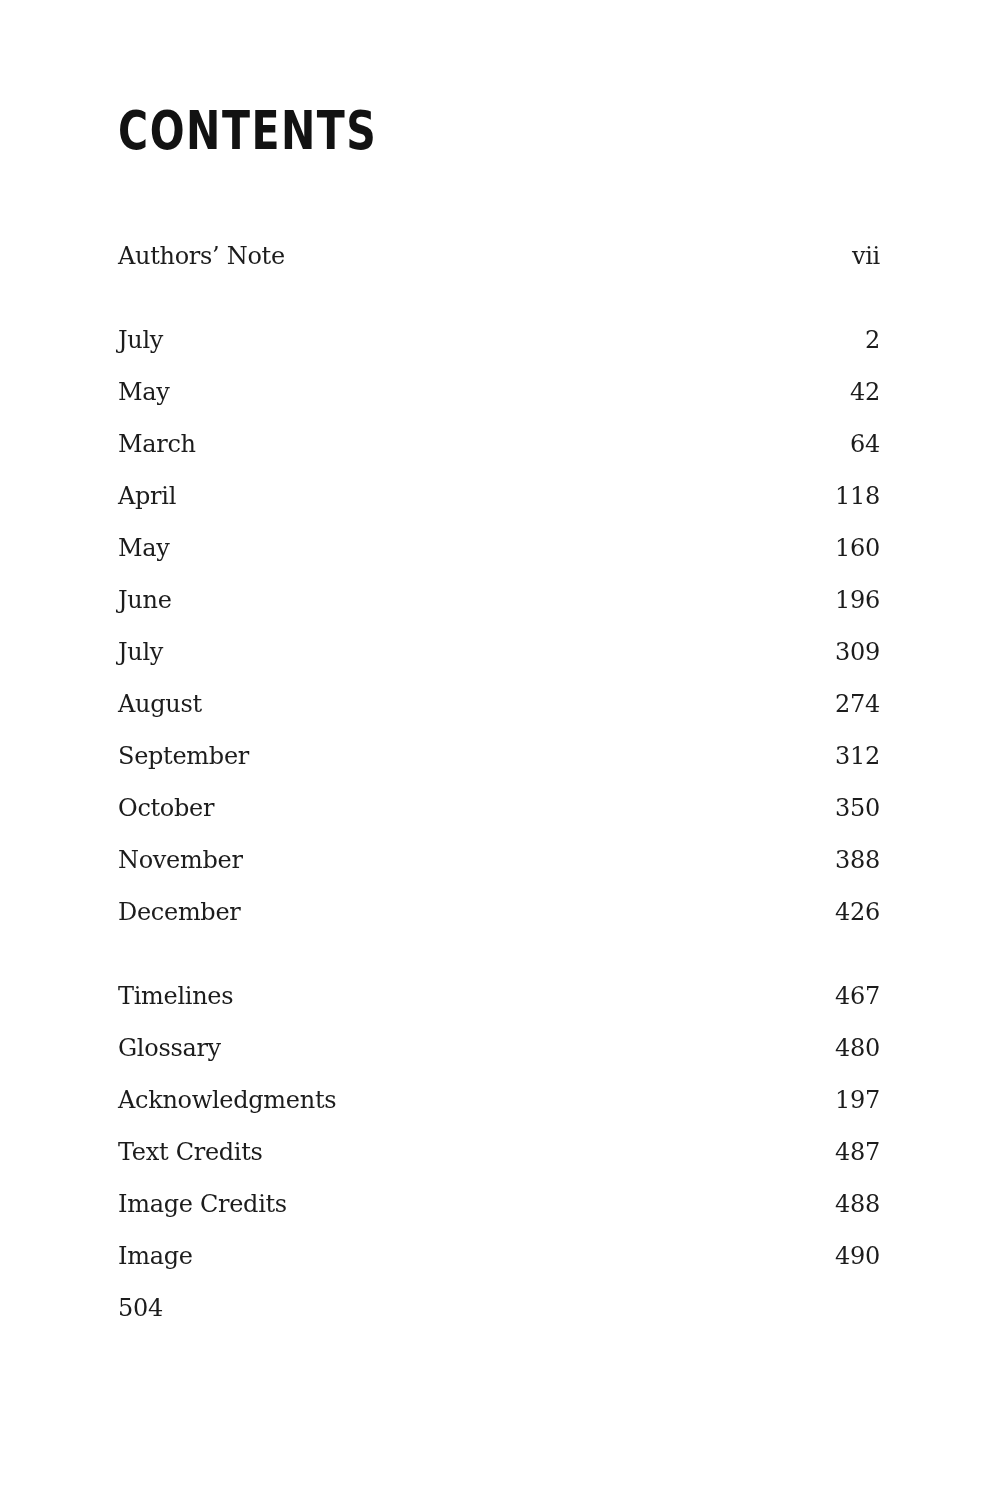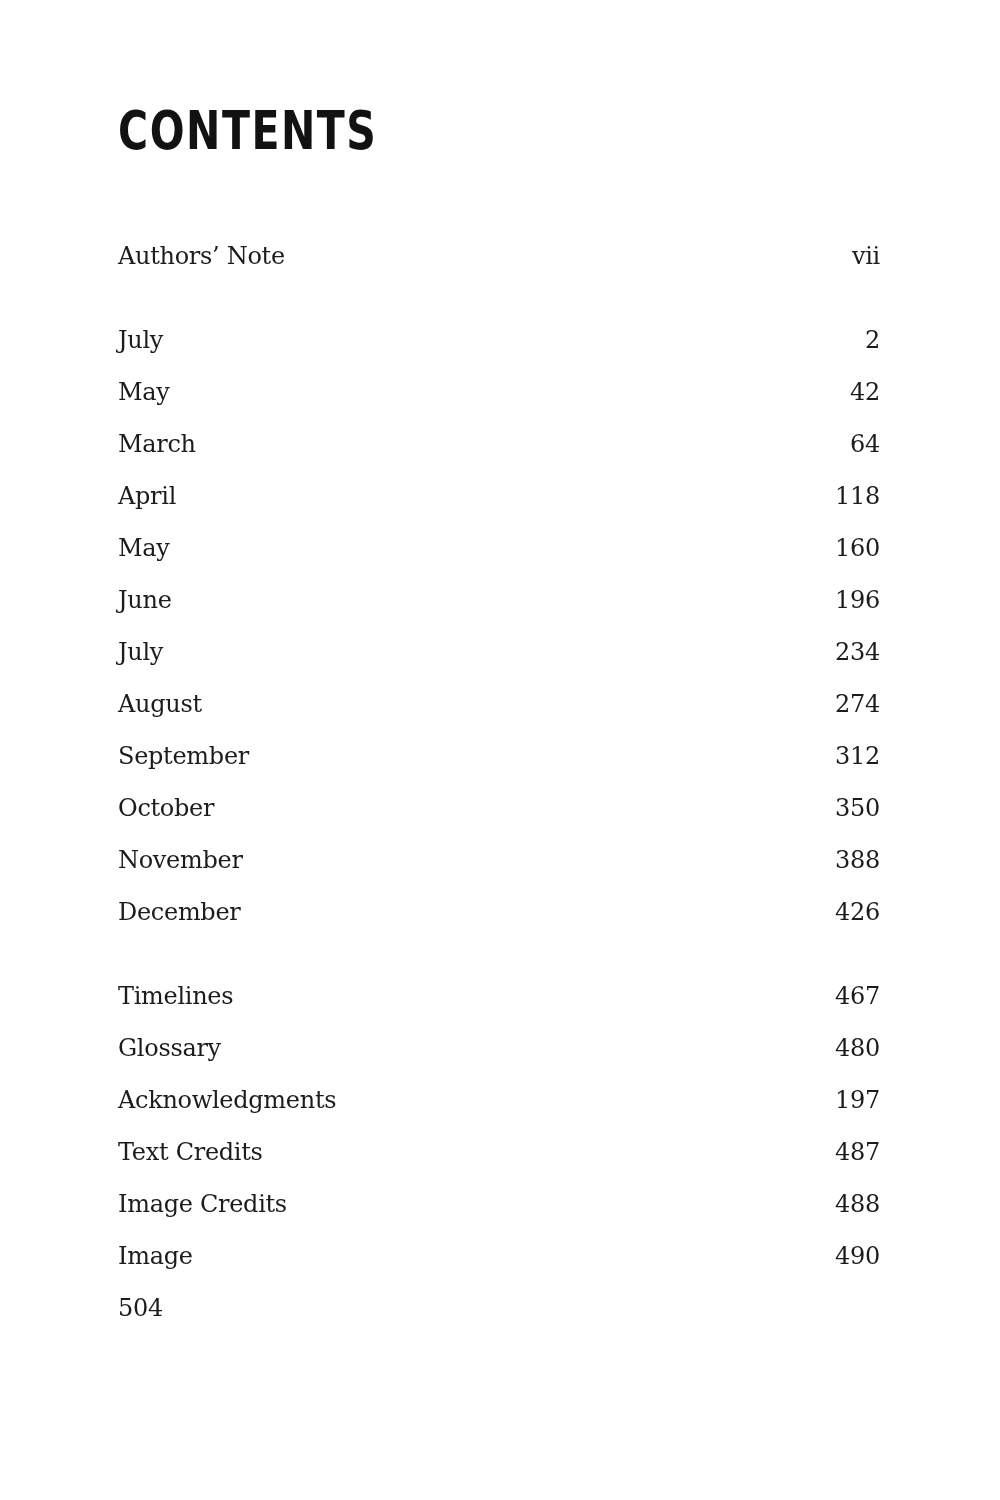--- a/index.html
+++ b/index.html
@@ -92,7 +92,7 @@
         </div>
         <div class="toc-row">
           <span class="toc-label">July</span>
-          <span class="toc-page">234</span>
+          <span class="toc-page">309</span>
         </div>
         <div class="toc-row">
           <span class="toc-label">August</span>

